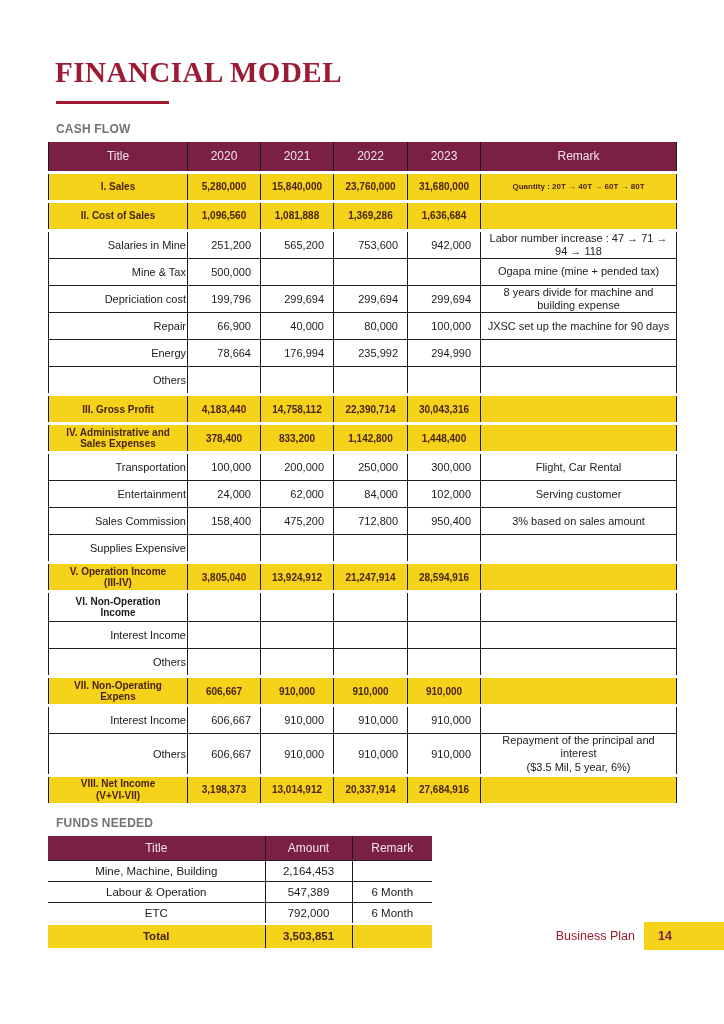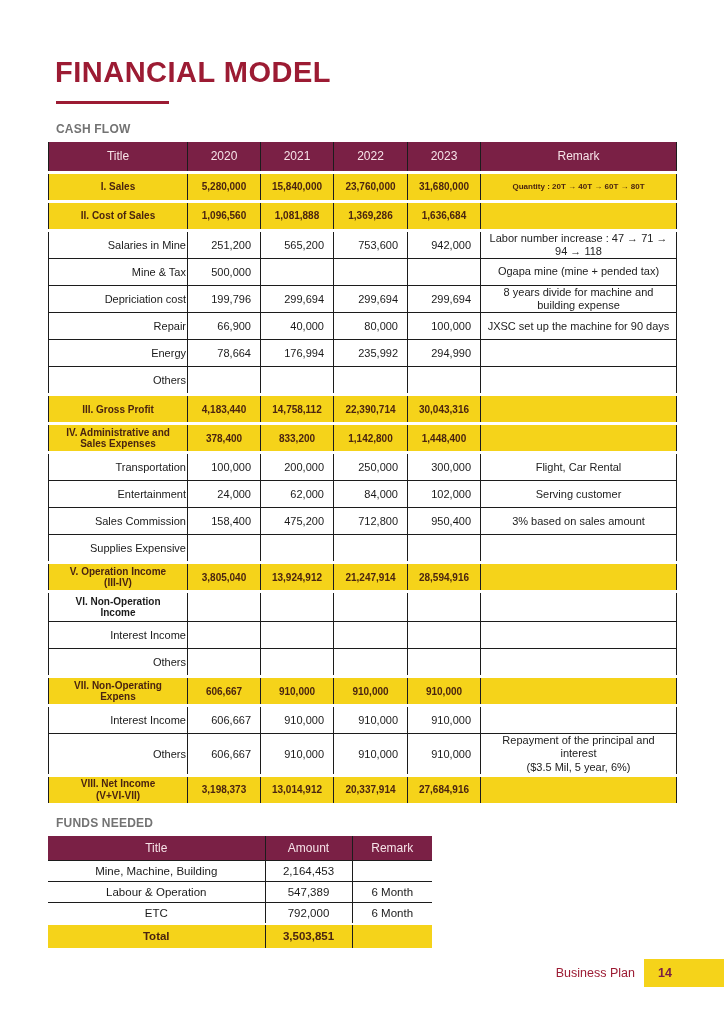--- a/index.html
+++ b/index.html
@@ -10,6 +10,7 @@
   .page-title{
     margin:56px 0 0 55px;font-size:29px;font-weight:600;letter-spacing:.5px;
     color:#9c1b33;
+    font-family:Liberation Serif, serif;
   }
   .title-rule{width:113px;height:2.5px;background:#9c1b33;margin:12px 0 0 56px;}
   .section-label{margin:18px 0 6px 56px;font-size:12px;font-weight:bold;color:#737373;letter-spacing:.2px;}

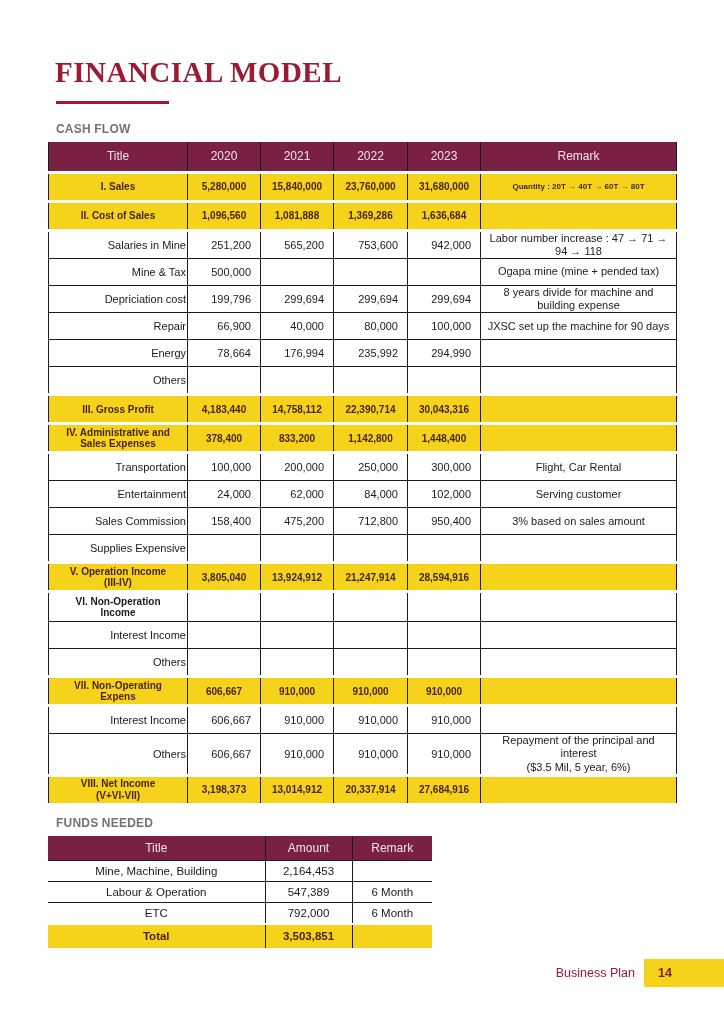--- a/index.html
+++ b/index.html
@@ -53,7 +53,7 @@
   }
 
   
-  .footer{position:absolute;top:959px;left:0;width:724px;display:flex;justify-content:flex-end;align-items:center;}
+  .footer{position:absolute;top:922px;left:0;width:724px;display:flex;justify-content:flex-end;align-items:center;}
   .footer-label{font-size:12.5px;color:#9c1b33;margin-right:9px;}
   .page-badge{width:80px;height:28px;background:#f5d31a;color:#7a2045;font-weight:bold;
     font-size:12.5px;line-height:28px;padding-left:14px;box-sizing:border-box;}

